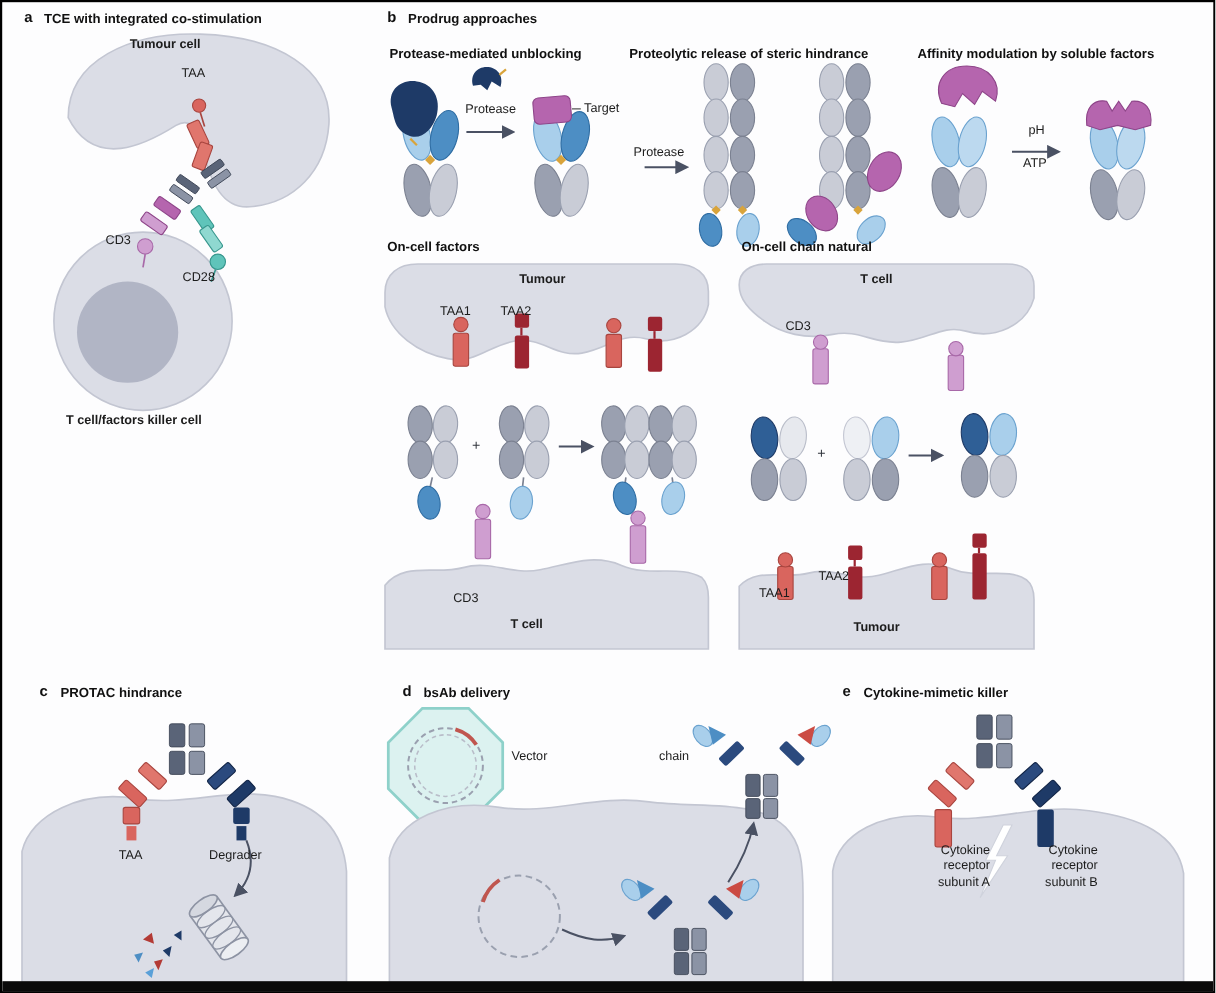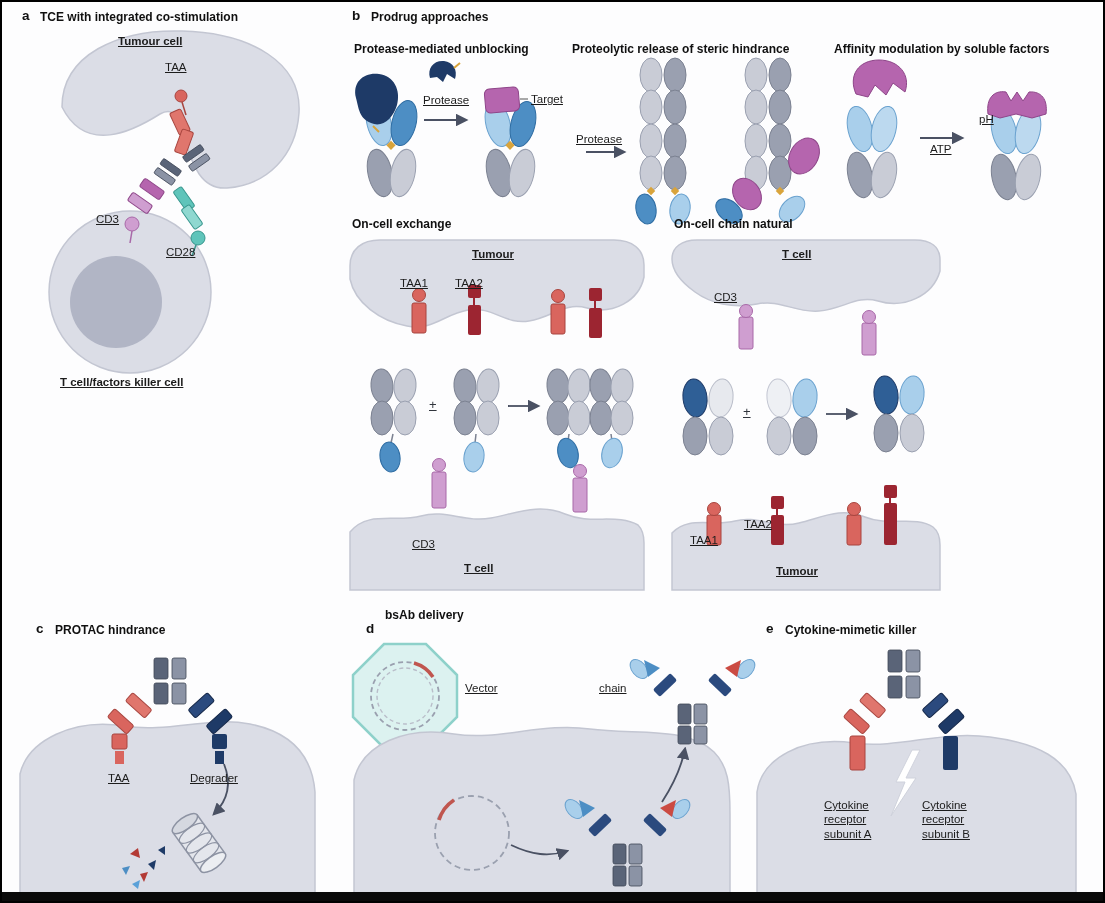--- a/index.html
+++ b/index.html
@@ -10,7 +10,7 @@
     font-family:"Liberation Sans", sans-serif;
   }
   svg.fig { position:absolute; left:0; top:0; }
-  .lbl { position:absolute; font-size:11.5px; color:#1c1c1c; white-space:nowrap; line-height:1.2;text-decoration:underline; }
+  .lbl { position:absolute; font-size:11.5px; color:#1c1c1c; white-space:nowrap; line-height:1.2; }
   .lbl-b { font-weight:bold; }
   .ttl { position:absolute; font-size:12px; font-weight:bold; color:#101010; white-space:nowrap; }
   .letter { position:absolute; font-size:13.5px; font-weight:bold; color:#101010; }

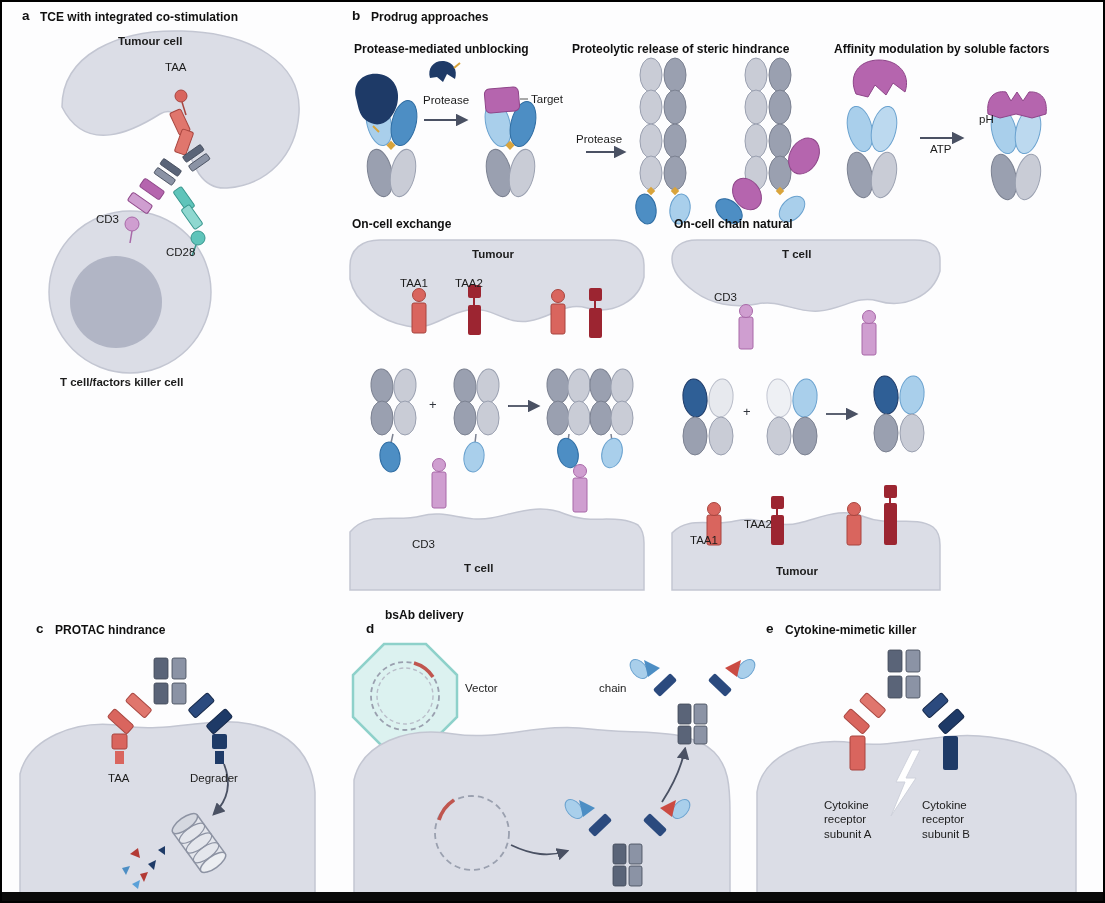--- a/index.html
+++ b/index.html
@@ -366,7 +366,7 @@
 <div class="ttl" style="left:570px;top:40px">Proteolytic release of steric hindrance</div>
 <div class="lbl" style="left:574px;top:131px">Protease</div>
 <div class="ttl" style="left:832px;top:40px">Affinity modulation by soluble factors</div>
-<div class="lbl" style="left:977px;top:111px">pH</div>
+<div class="lbl" style="left:933px;top:111px">pH</div>
 <div class="lbl" style="left:928px;top:141px">ATP</div>
 
 <div class="ttl" style="left:350px;top:215px">On-cell exchange</div>

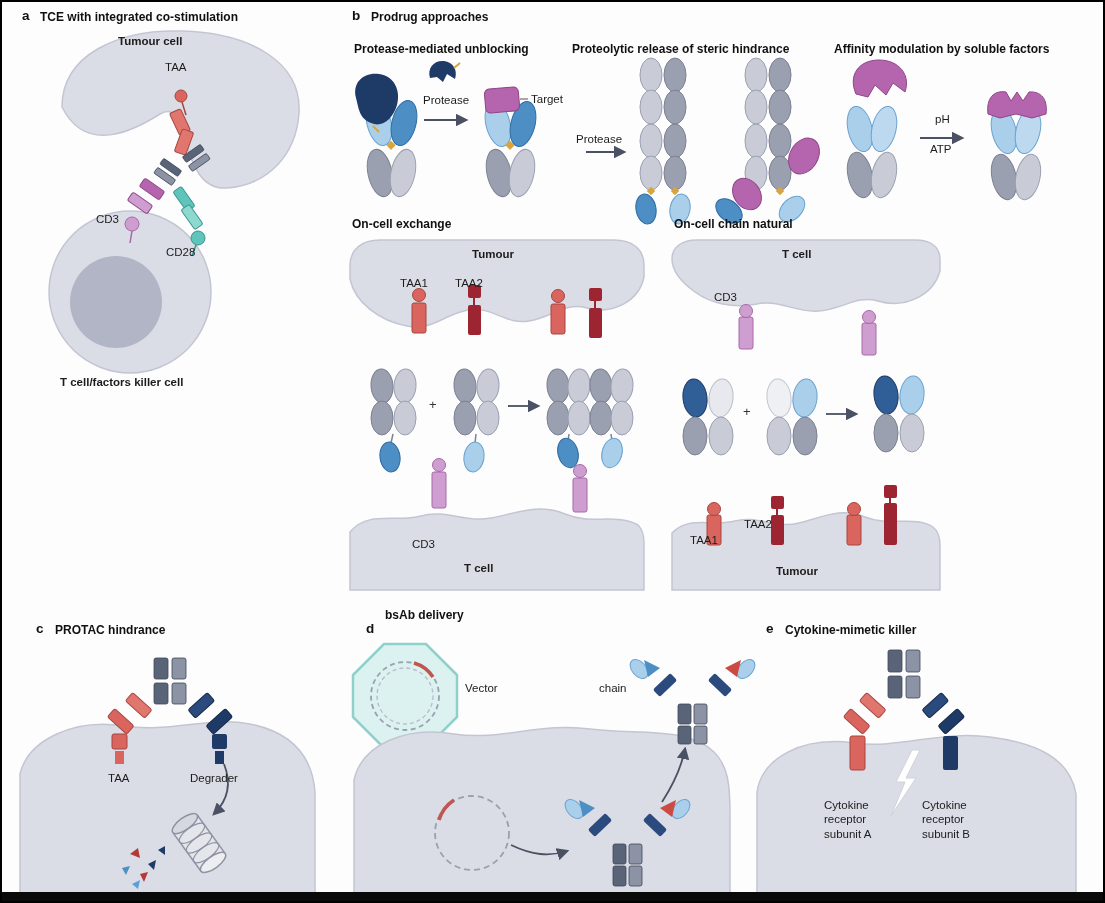--- a/index.html
+++ b/index.html
@@ -369,7 +369,7 @@
 <div class="lbl" style="left:933px;top:111px">pH</div>
 <div class="lbl" style="left:928px;top:141px">ATP</div>
 
-<div class="ttl" style="left:350px;top:215px">On-cell exchange</div>
+<div class="ttl" style="left:350px;top:215px">On-cell factors</div>
 <div class="lbl lbl-b" style="left:470px;top:246px">Tumour</div>
 <div class="lbl" style="left:398px;top:275px">TAA1</div>
 <div class="lbl" style="left:453px;top:275px">TAA2</div>

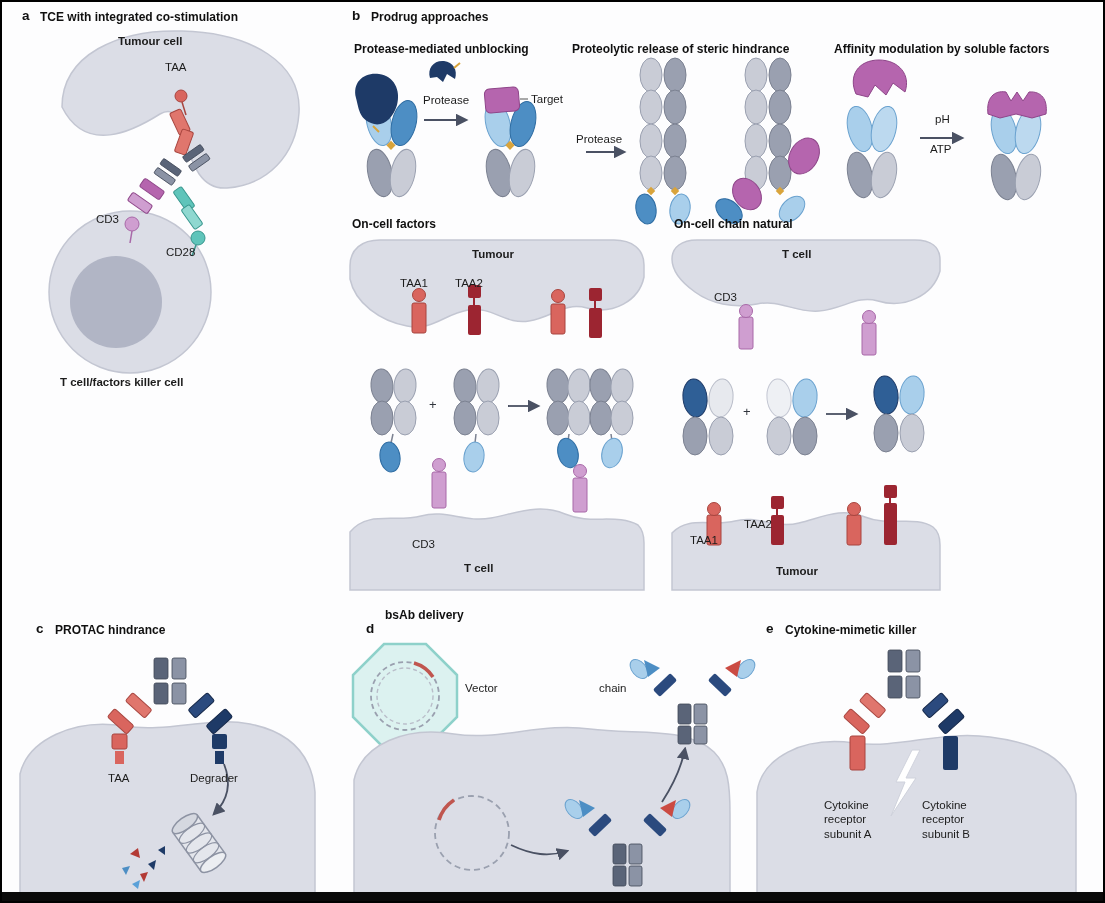--- a/index.html
+++ b/index.html
@@ -391,7 +391,7 @@
 <div class="lbl" style="left:188px;top:770px">Degrader</div>
 
 <div class="letter" style="left:364px;top:619px">d</div>
-<div class="ttl" style="left:383px;top:606px">bsAb delivery</div>
+<div class="ttl" style="left:383px;top:621px">bsAb delivery</div>
 <div class="lbl" style="left:463px;top:680px">Vector</div>
 <div class="lbl" style="left:597px;top:680px">chain</div>
 

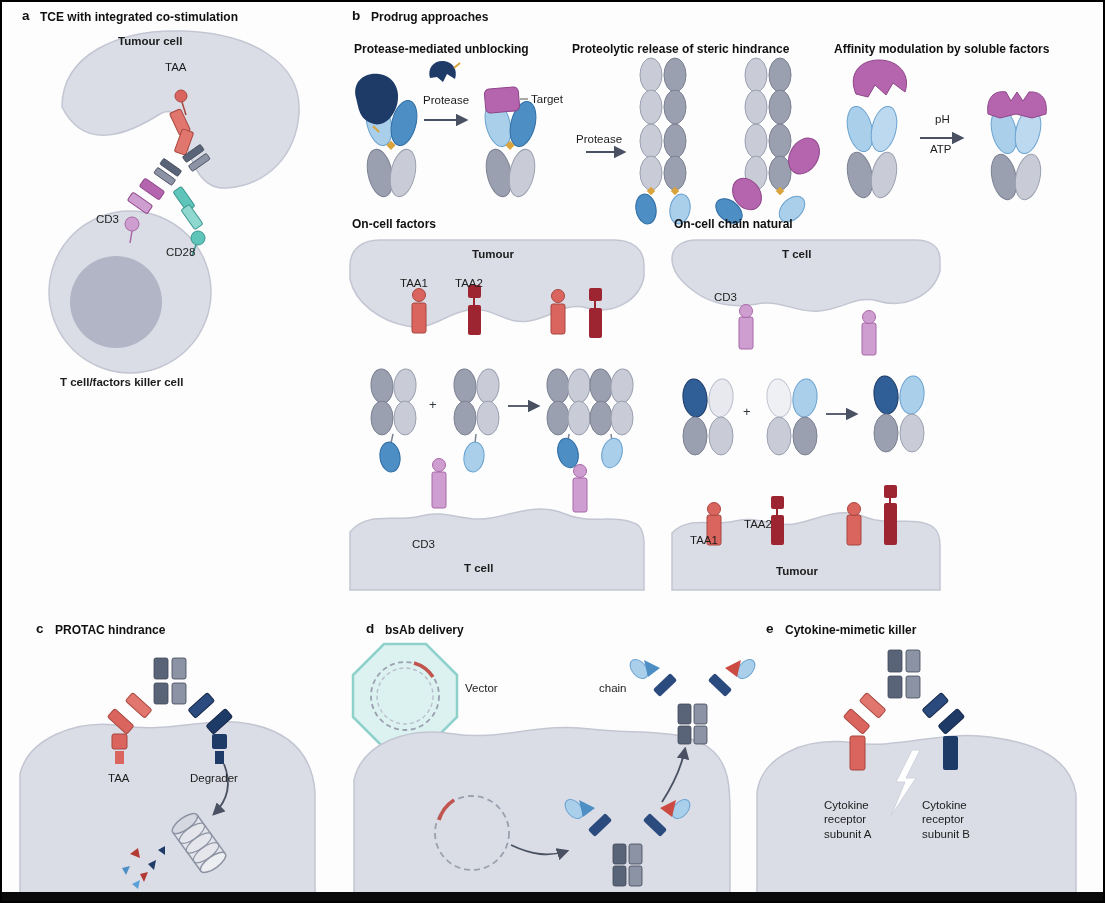--- a/index.html
+++ b/index.html
@@ -14,7 +14,7 @@
   .lbl-b { font-weight:bold; }
   .ttl { position:absolute; font-size:12px; font-weight:bold; color:#101010; white-space:nowrap; }
   .letter { position:absolute; font-size:13.5px; font-weight:bold; color:#101010; }
-  .wrap { white-space:normal; text-align:left; line-height:1.25;margin-top:32px; }
+  .wrap { white-space:normal; text-align:right; line-height:1.25; }
   .plus { font-size:13px; color:#30343c; }
   .bottom-bar { position:absolute; left:0; bottom:0; width:100%; height:9px; background:#0a0a0a; }
 </style>

